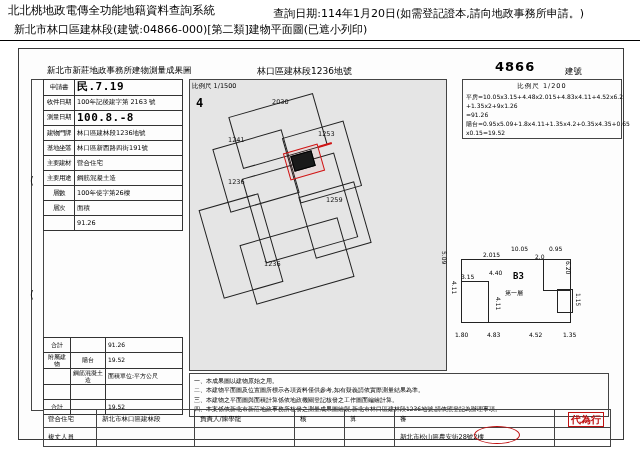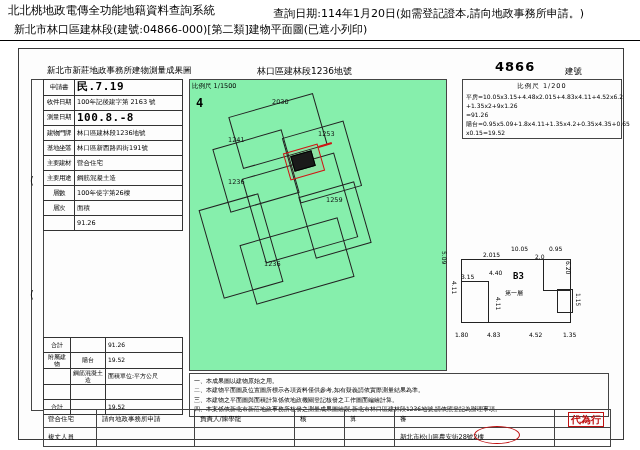--- a/index.html
+++ b/index.html
@@ -172,7 +172,7 @@
     width: 256px;
     height: 290px;
     border: 1px solid #444;
-    background: #86efac;
+    background: #e5e5e5;
     overflow: hidden;
   }
   .map-scalebar {

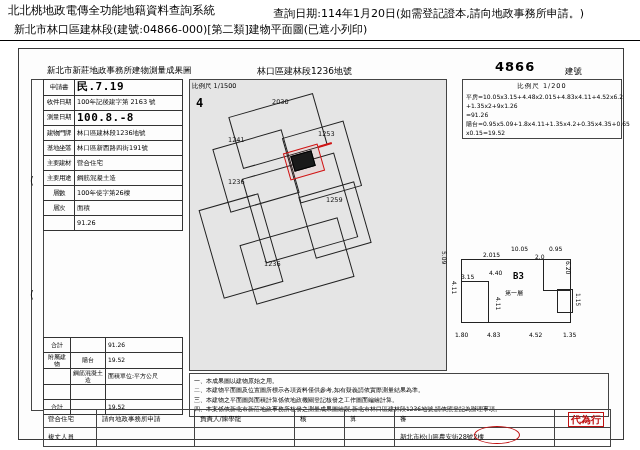--- a/index.html
+++ b/index.html
@@ -501,7 +501,7 @@
         <div class="foot-line" style="left:510px; top:0; width:1px; height:36px;"></div>
 
         <div class="foot-cell" style="left:4px; top:5px;">營合住宅</div>
-        <div class="foot-cell" style="left:58px; top:5px;">請向地政事務所申請</div>
+        <div class="foot-cell" style="left:58px; top:5px;">新北市林口區建林段</div>
         <div class="foot-cell" style="left:156px; top:5px;">負責人/陳學龍</div>
         <div class="foot-cell" style="left:256px; top:5px;">核</div>
         <div class="foot-cell" style="left:306px; top:5px;">算</div>

